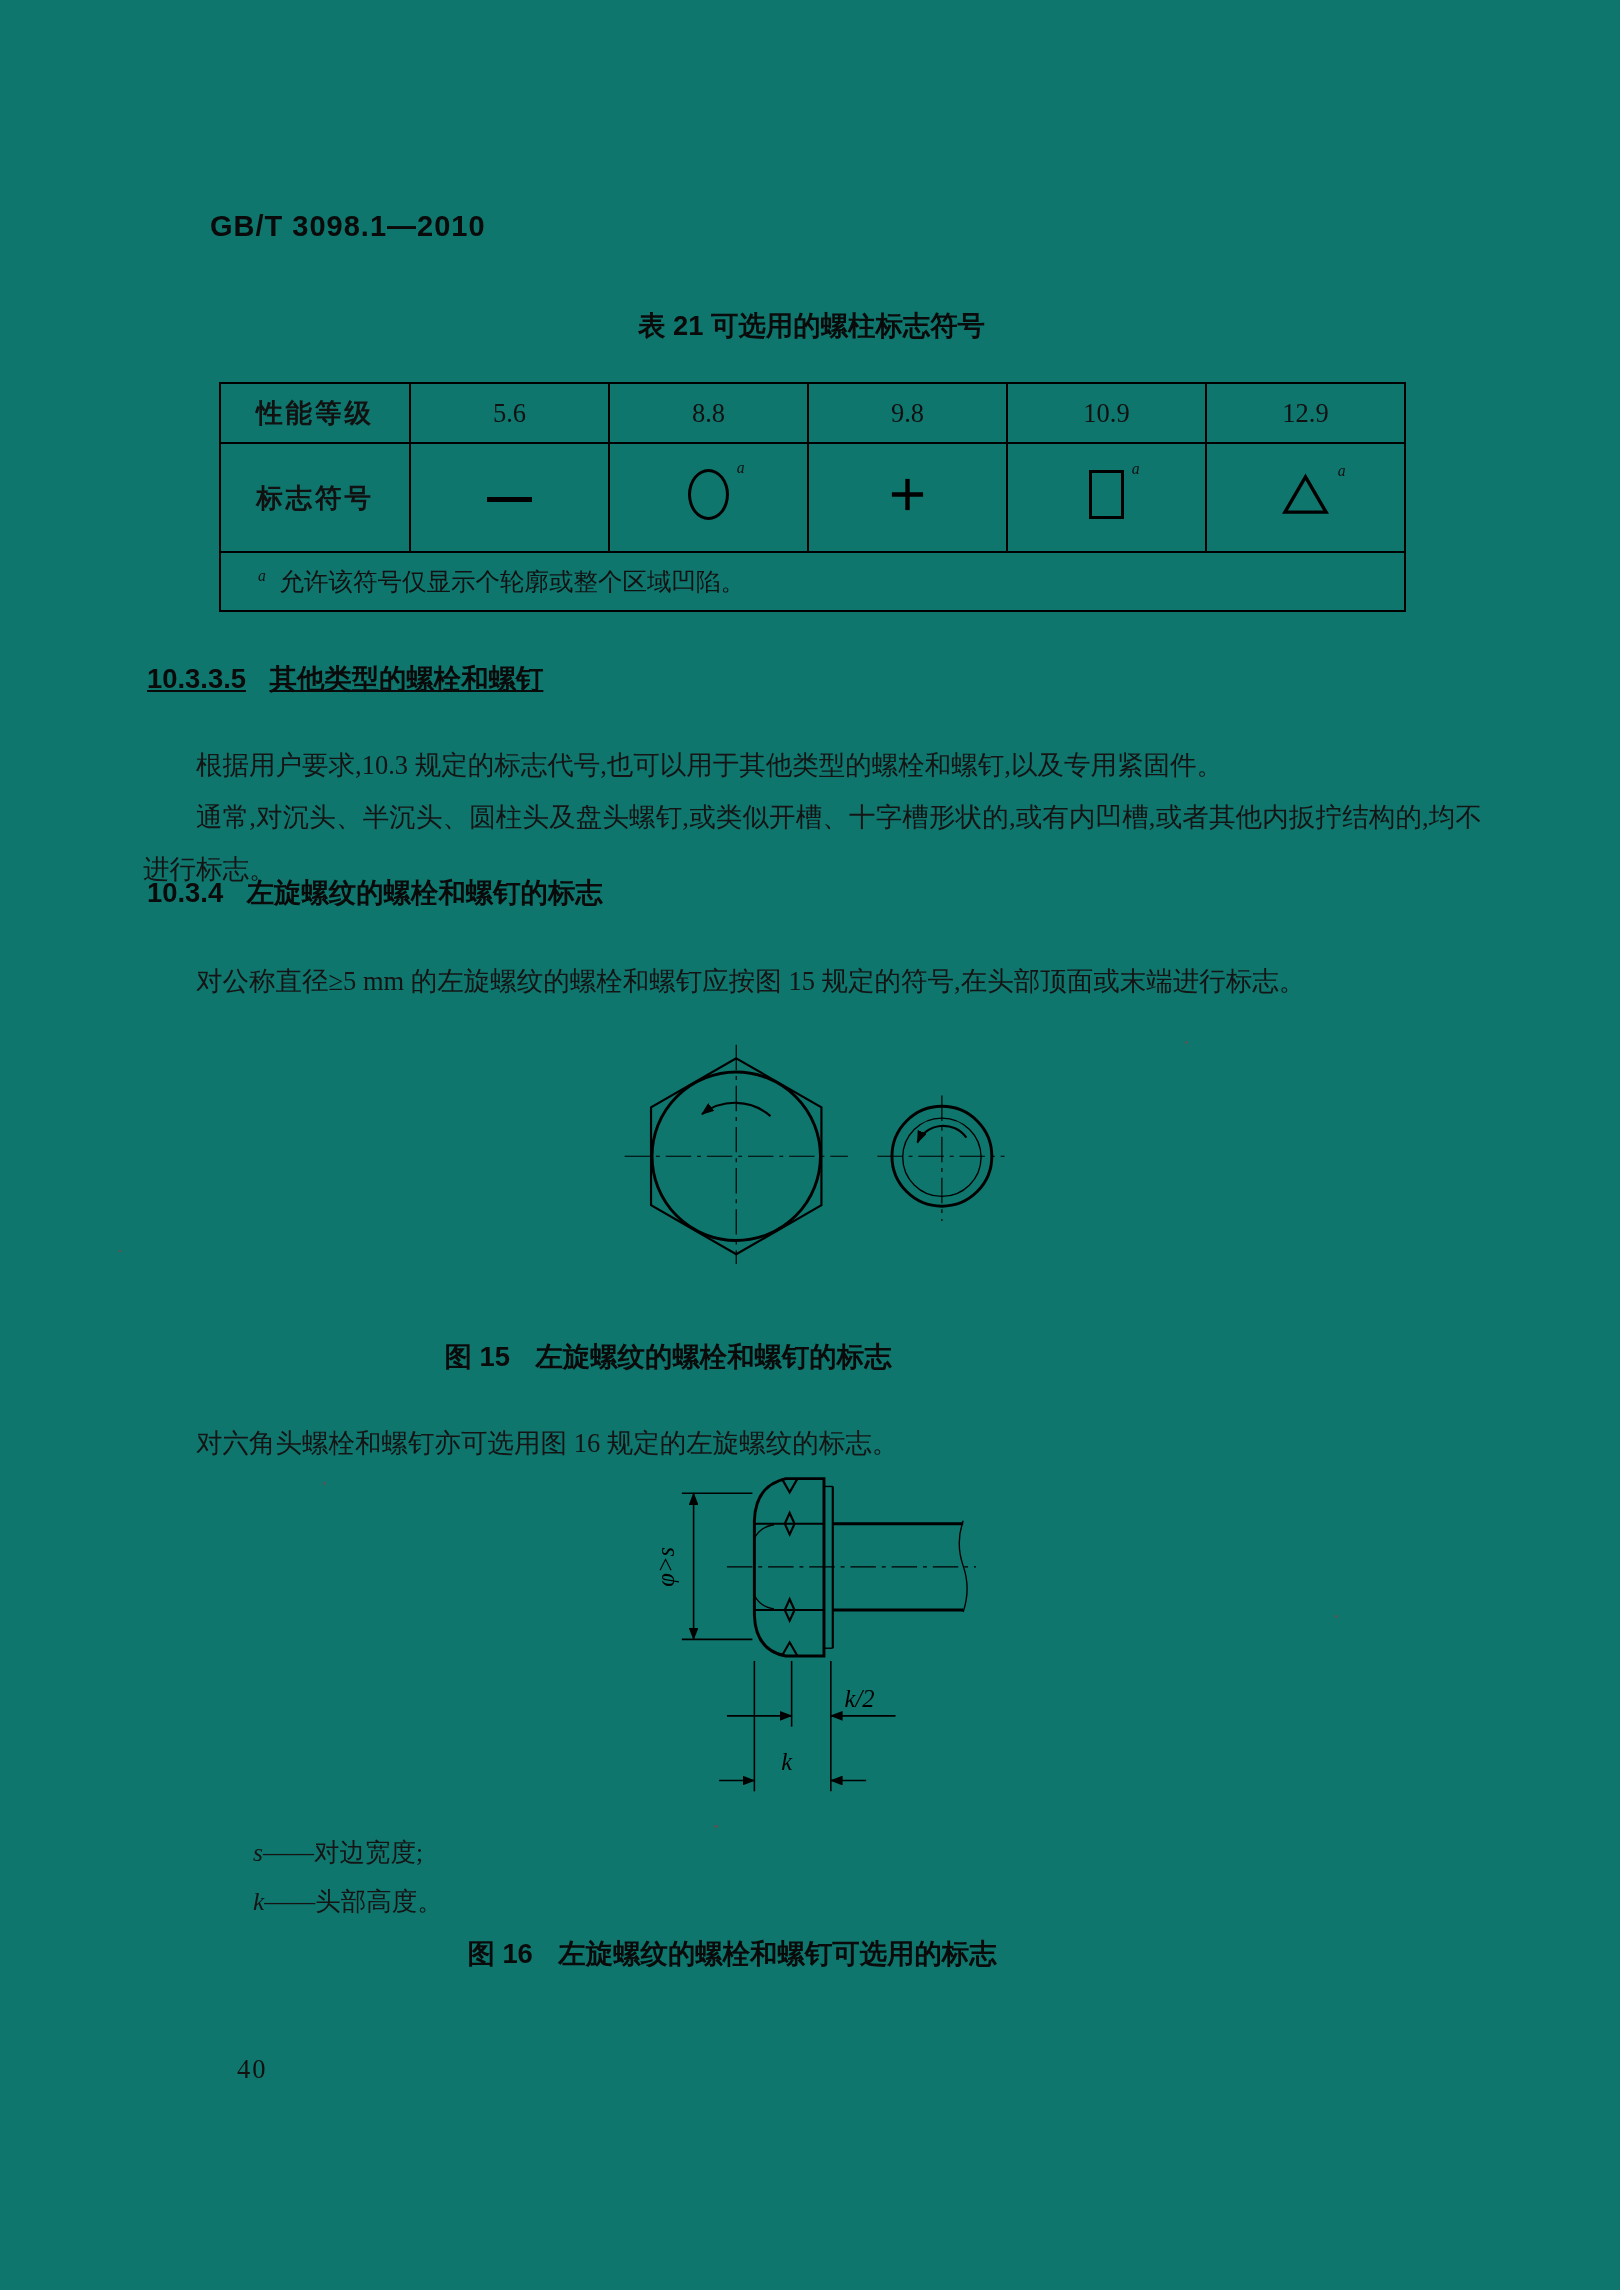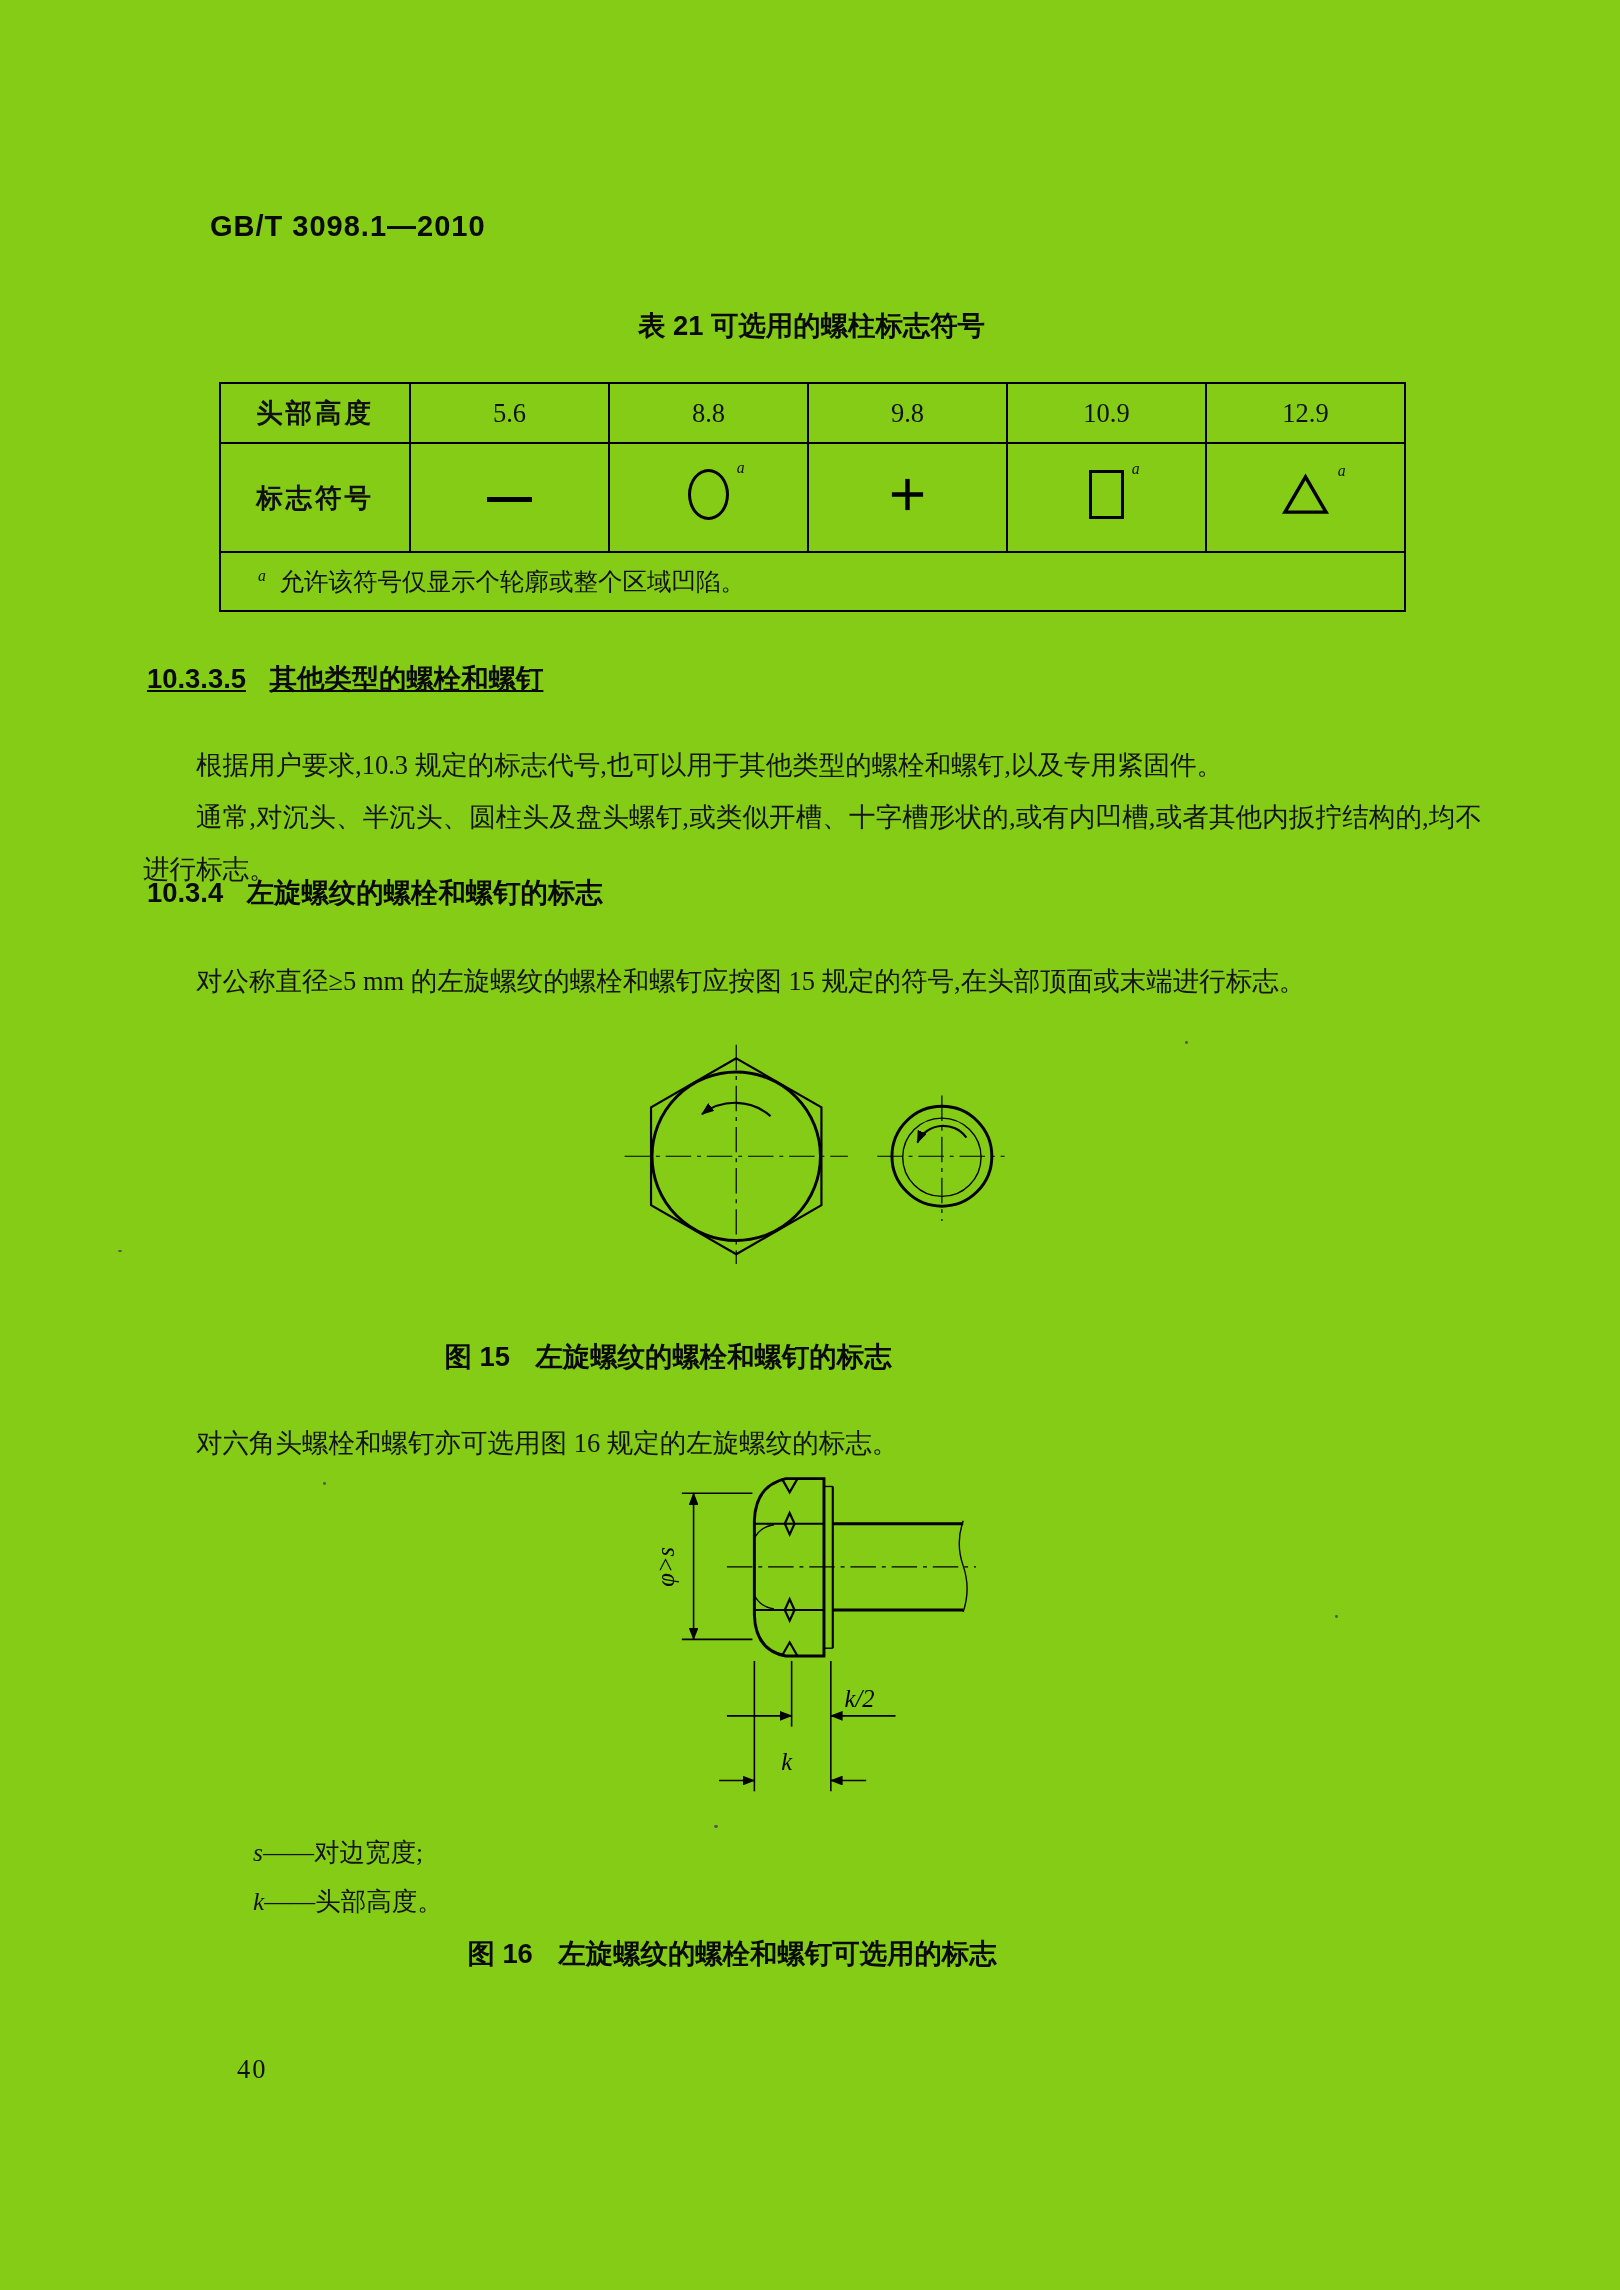--- a/index.html
+++ b/index.html
@@ -6,7 +6,7 @@
   .page{
     position:relative;
     width:1620px;height:2291px;
-    background:#84cc16;
+    background:#0f766e;
     font-family:"Liberation Serif","DejaVu Serif",serif;
     color:#111;
     overflow:hidden;

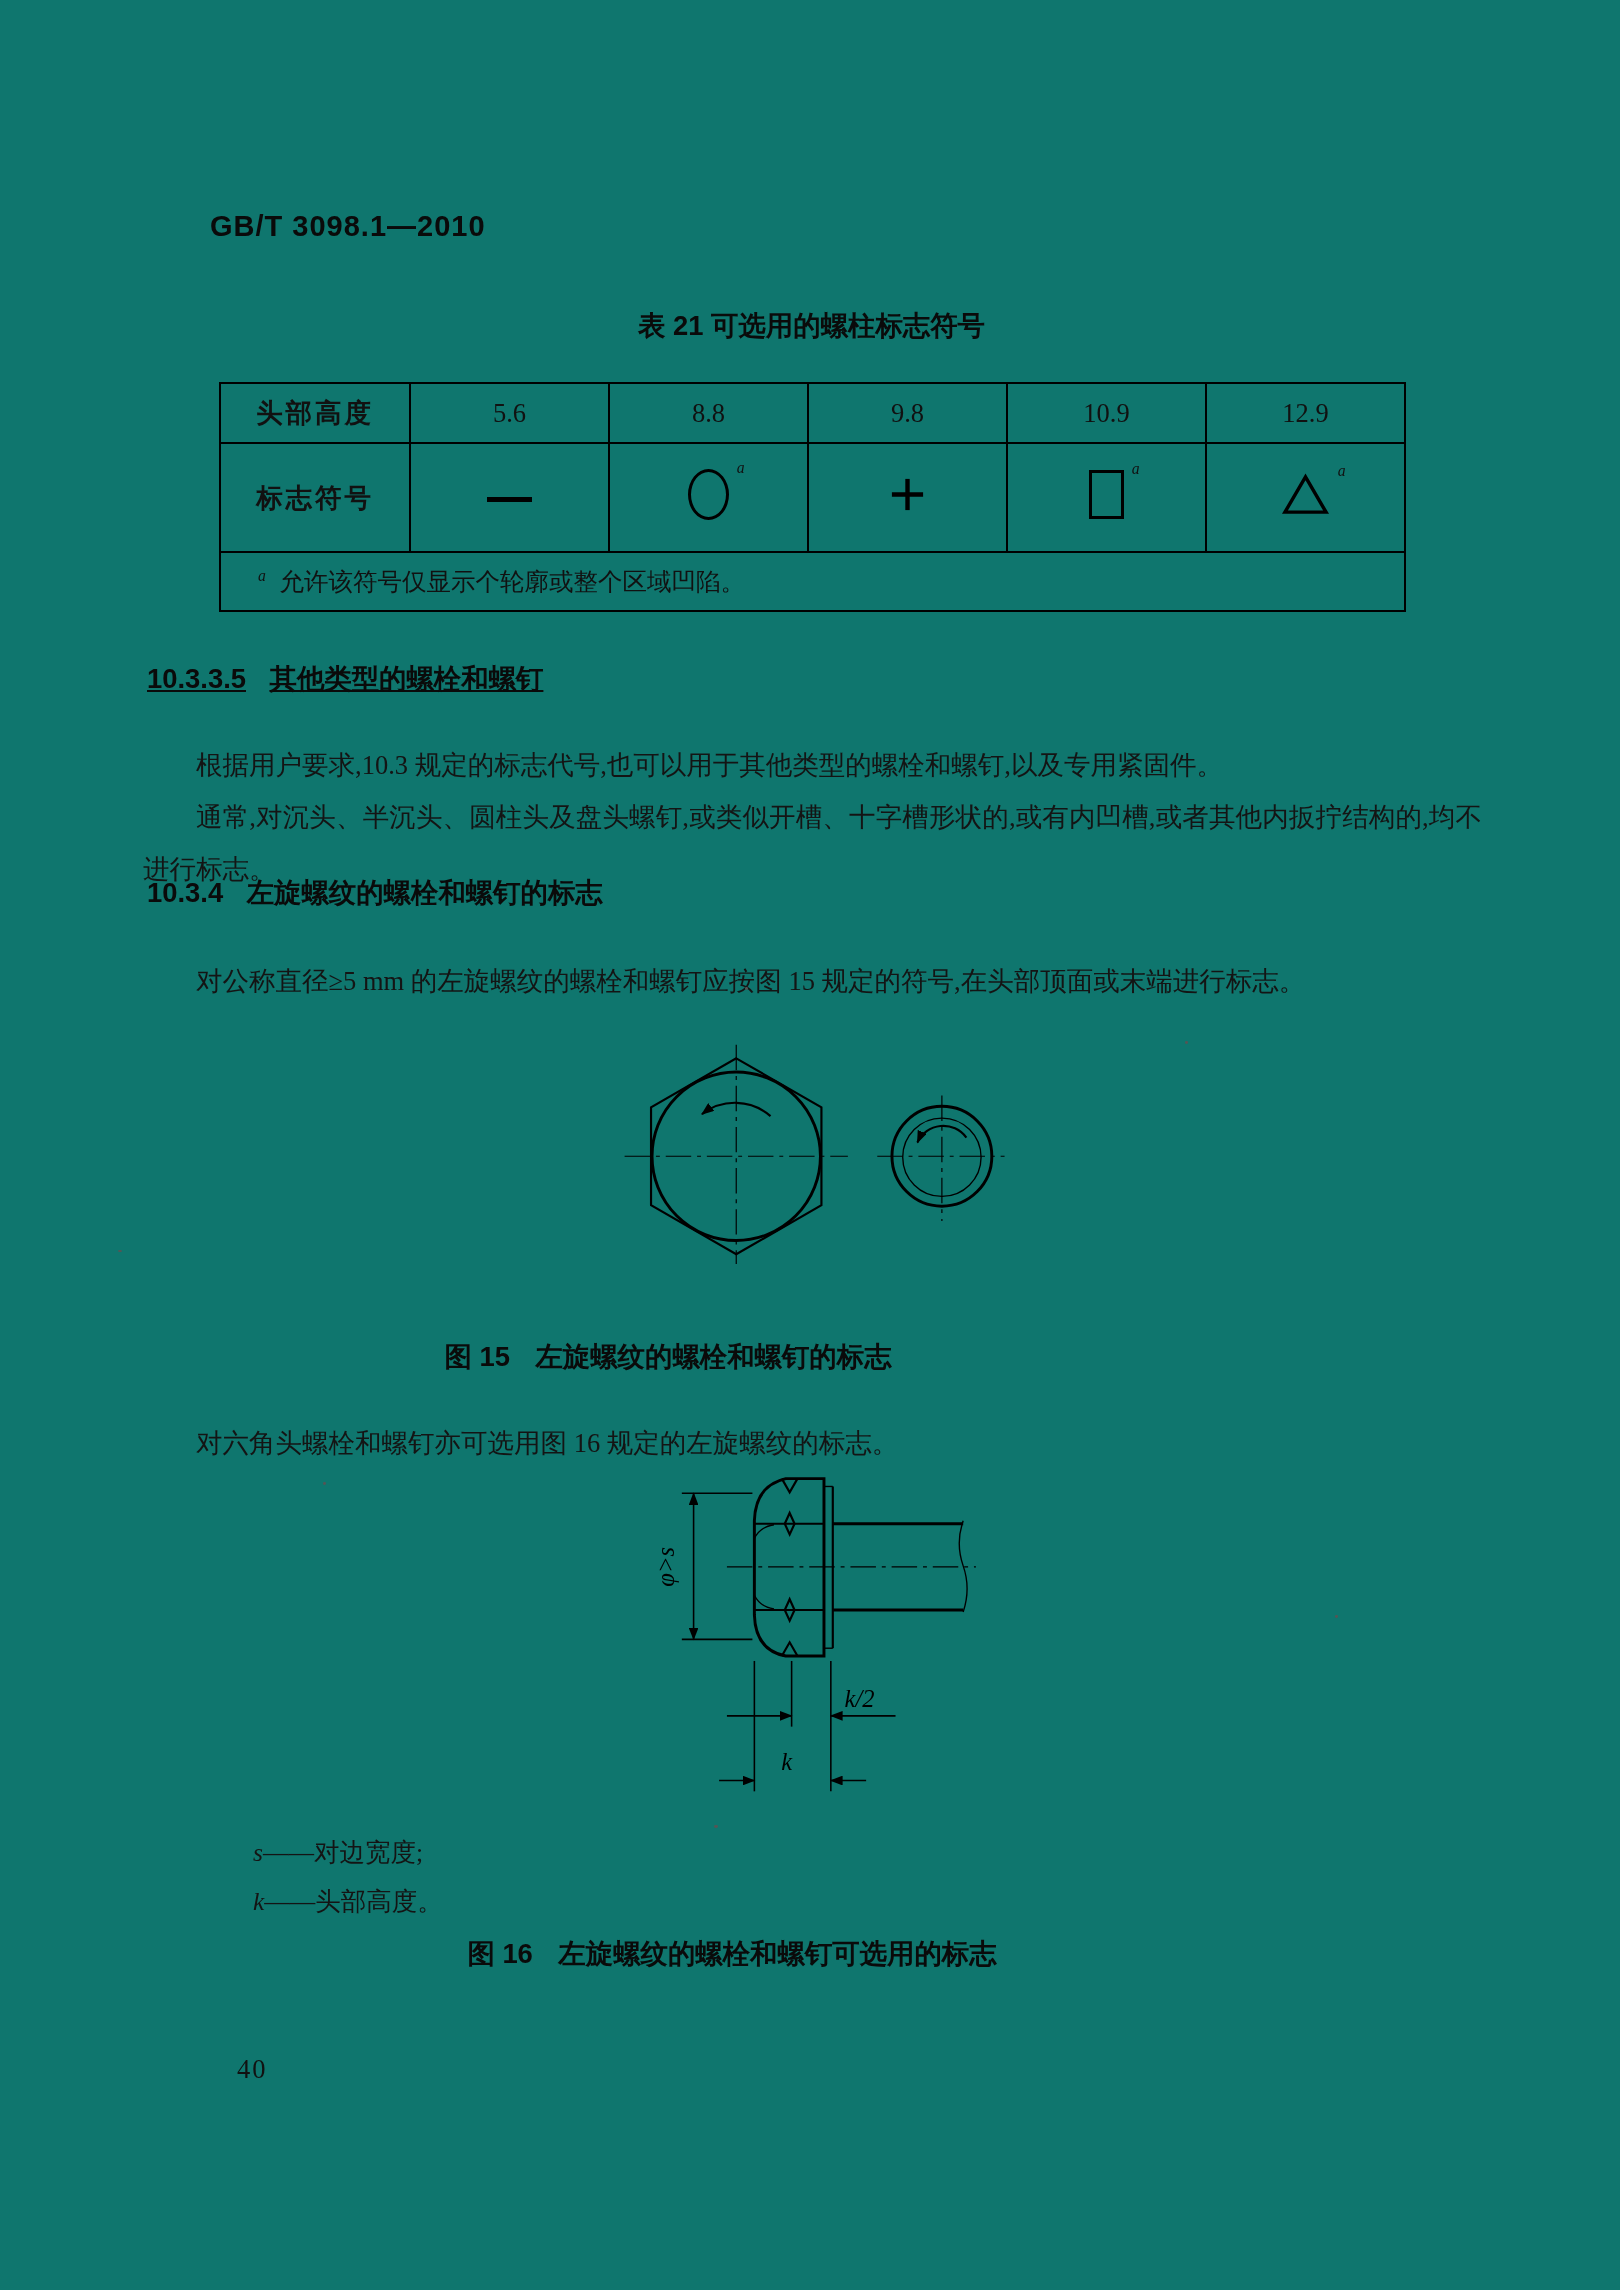--- a/index.html
+++ b/index.html
@@ -111,7 +111,7 @@
     </colgroup>
     <tbody>
         <tr class="r-grades">
-      <td class="hdr">头部高度</td>
+      <td class="hdr">性能等级</td>
       <td>5.6</td>
       <td>8.8</td>
       <td>9.8</td>

